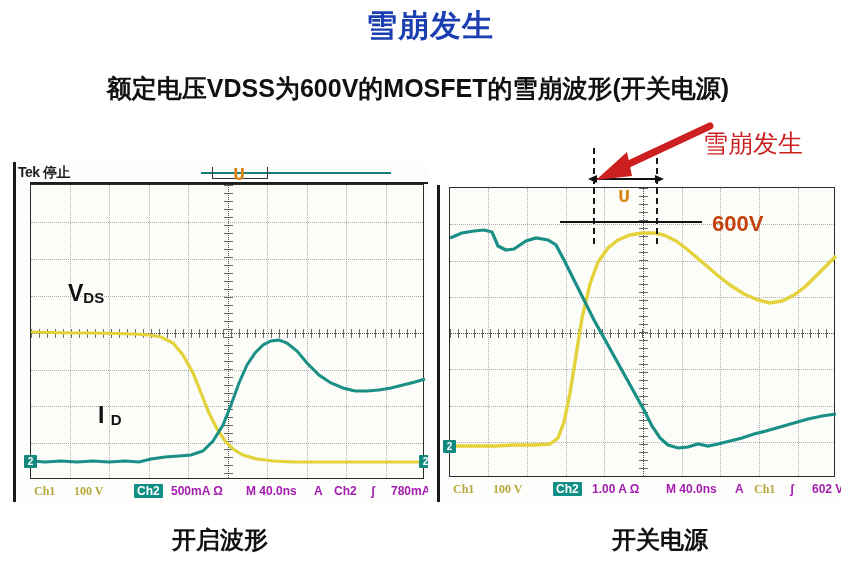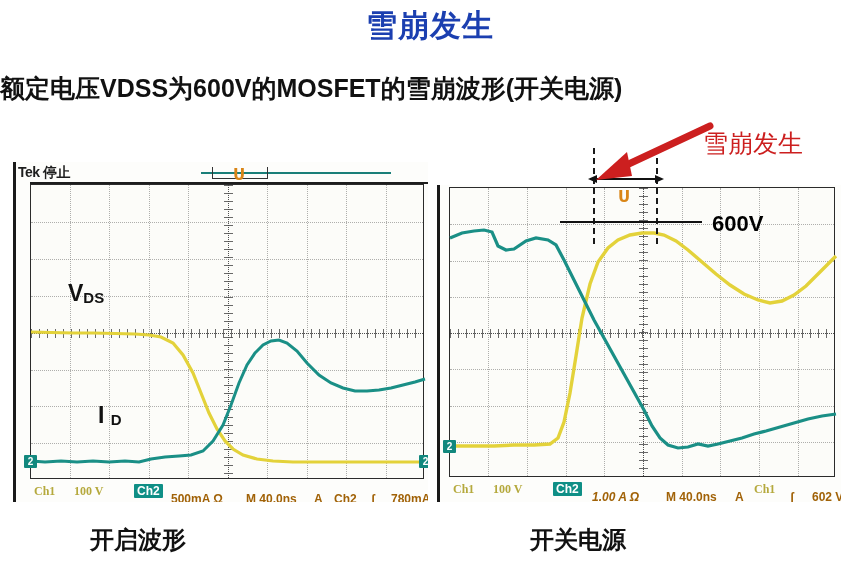--- a/index.html
+++ b/index.html
@@ -33,6 +33,7 @@
     top: 72px;
     left: 0;
     width: 836px;
+    text-align: center;
     font-size: 25px;
     font-weight: bold;
     color: #111111;

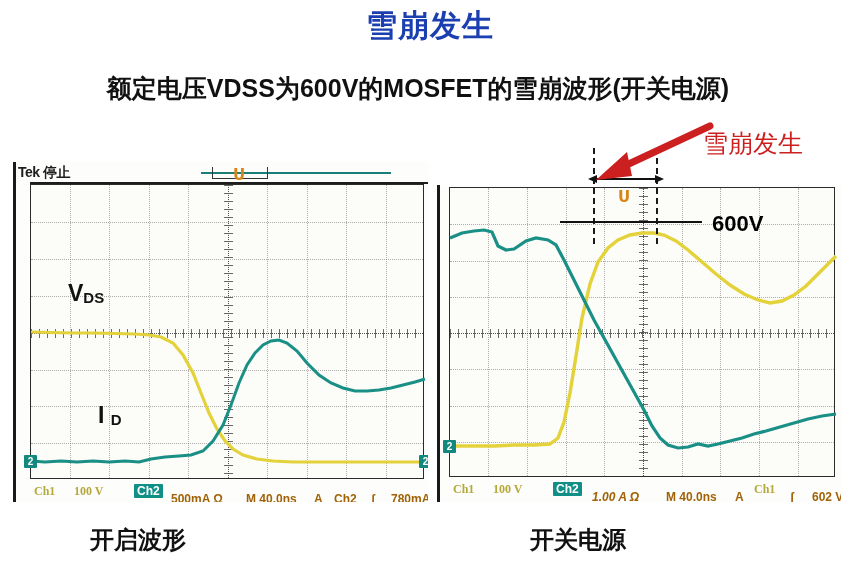--- a/index.html
+++ b/index.html
@@ -216,7 +216,7 @@
     left: 712px; top: 211px;
     font-size: 22px;
     font-weight: bold;
-    color: #000000;
+    color: #c2410c;
   }
 
   .wave-label {

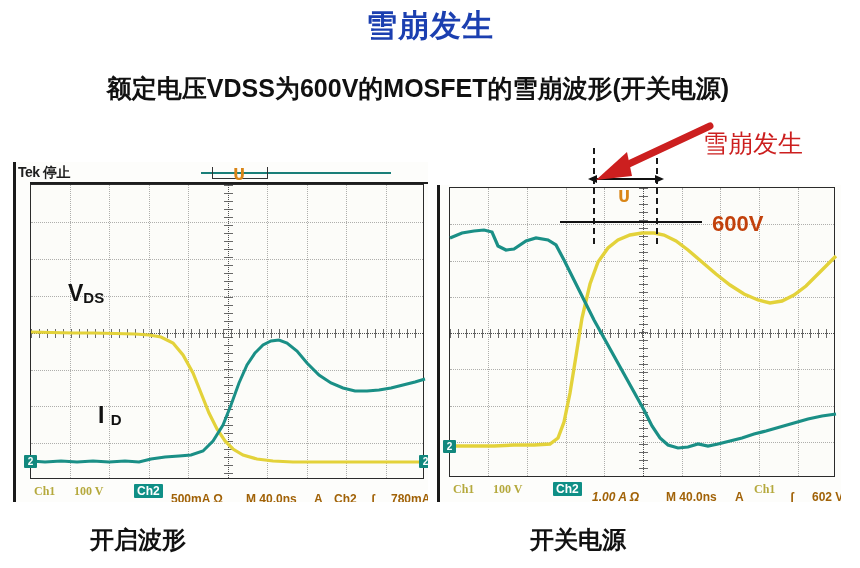--- a/index.html
+++ b/index.html
@@ -178,7 +178,7 @@
   }
   .statusbar span { position: absolute; top: 0; }
   .sb-yellow { color: #b5a93d; font-family: Liberation Serif, serif; }
-  .sb-dark   { color: #a16207; margin-top: 8px; }
+  .sb-dark   { color: #a21caf; }
   .sb-chip {
     background: #0f8f86;
     color: #ffffff;

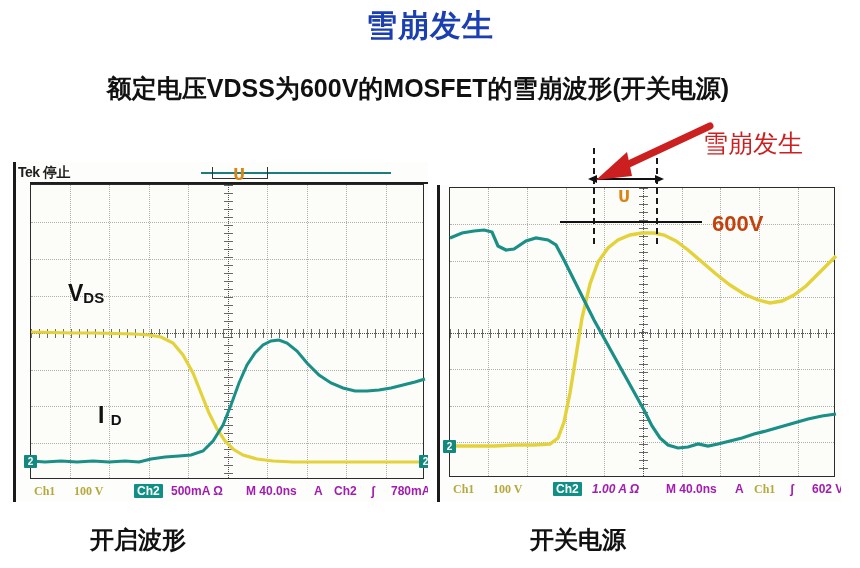--- a/index.html
+++ b/index.html
@@ -353,7 +353,7 @@
     <span class="sb-yellow" style="left:13px;">Ch1</span>
     <span class="sb-yellow" style="left:53px;">100 V</span>
     <span class="sb-chip" style="left:113px;">Ch2</span>
-    <span class="sb-dark" style="left:152px;font-style:italic;">1.00 A Ω</span>
+    <span class="sb-dark" style="left:152px;">1.00 A Ω</span>
     <span class="sb-dark" style="left:226px;">M 40.0ns</span>
     <span class="sb-dark" style="left:295px;">A</span>
     <span class="sb-yellow" style="left:314px;">Ch1</span>

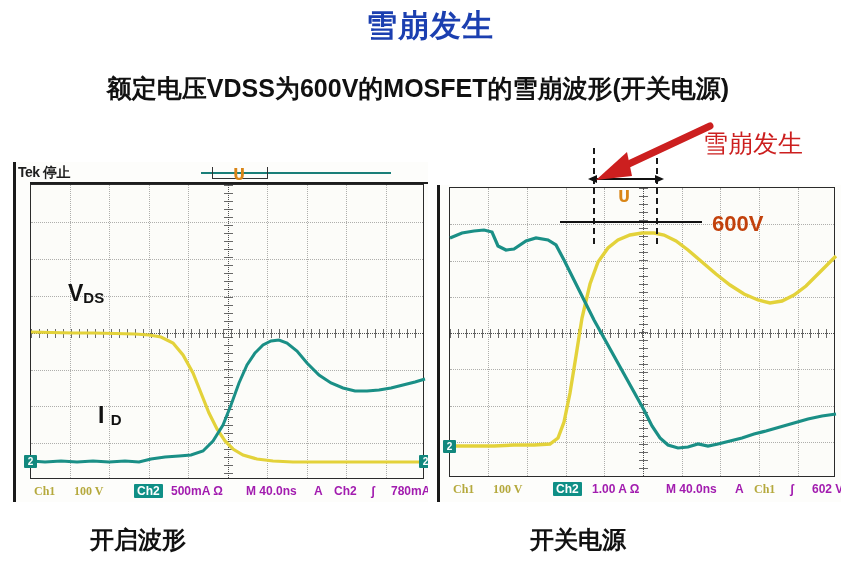--- a/index.html
+++ b/index.html
@@ -243,7 +243,7 @@
     font-size: 24px;
     font-weight: bold;
     color: #111111;
-    text-align: left;
+    text-align: center;
   }
   #caption-left  { left: 90px;  width: 260px; }
   #caption-right { left: 530px; width: 260px; }

